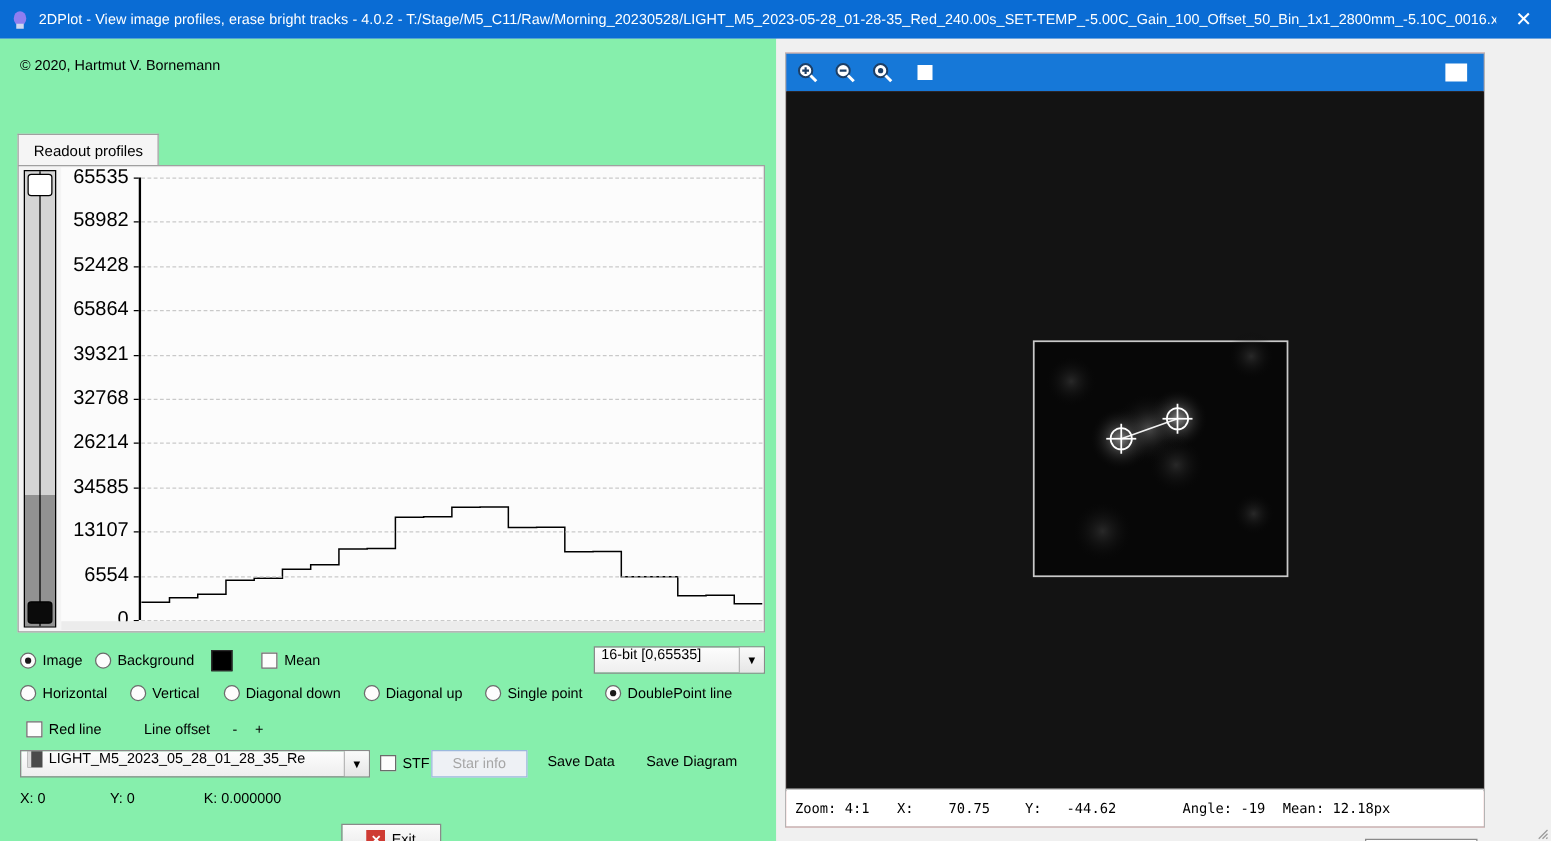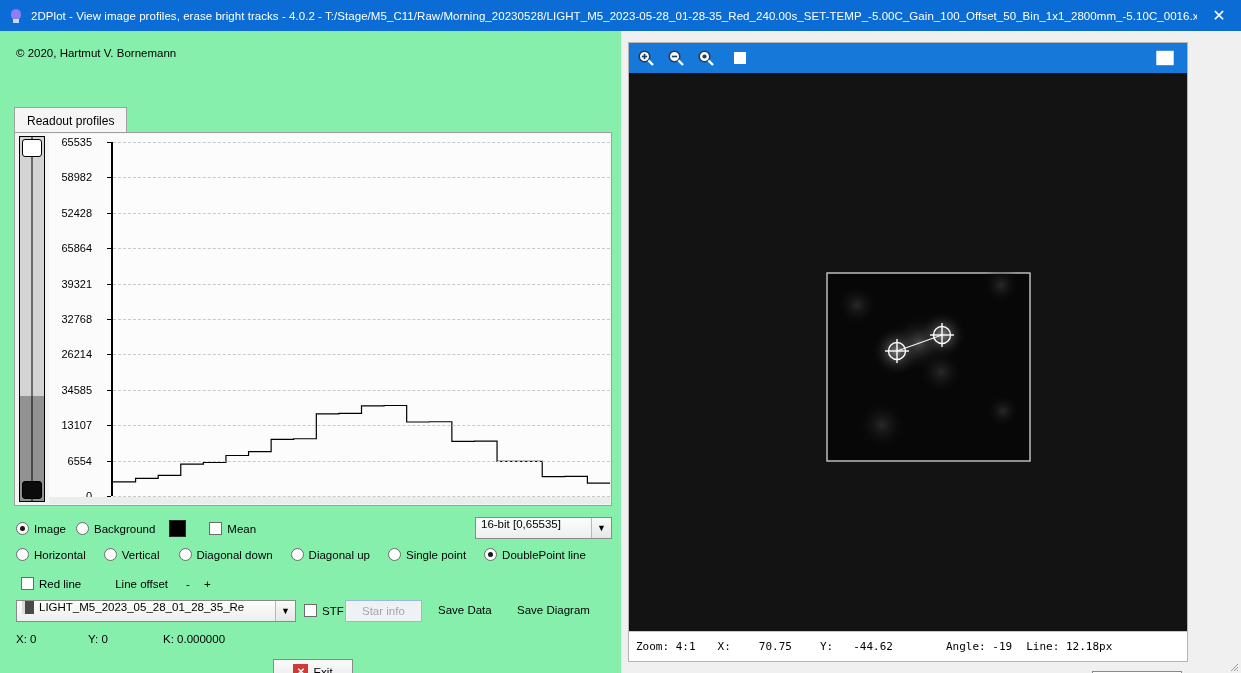--- a/index.html
+++ b/index.html
@@ -127,8 +127,8 @@
     width: 62px; height: 100%;
   }
   #yaxis-labels .ytick {
-    position: absolute; right: 19px;
-    font-size: 11px; color: #000;
+    position: absolute; right: 8px;
+    font-size: 16px; color: #000;
     transform: translateY(-50%);
     white-space: nowrap;
   }

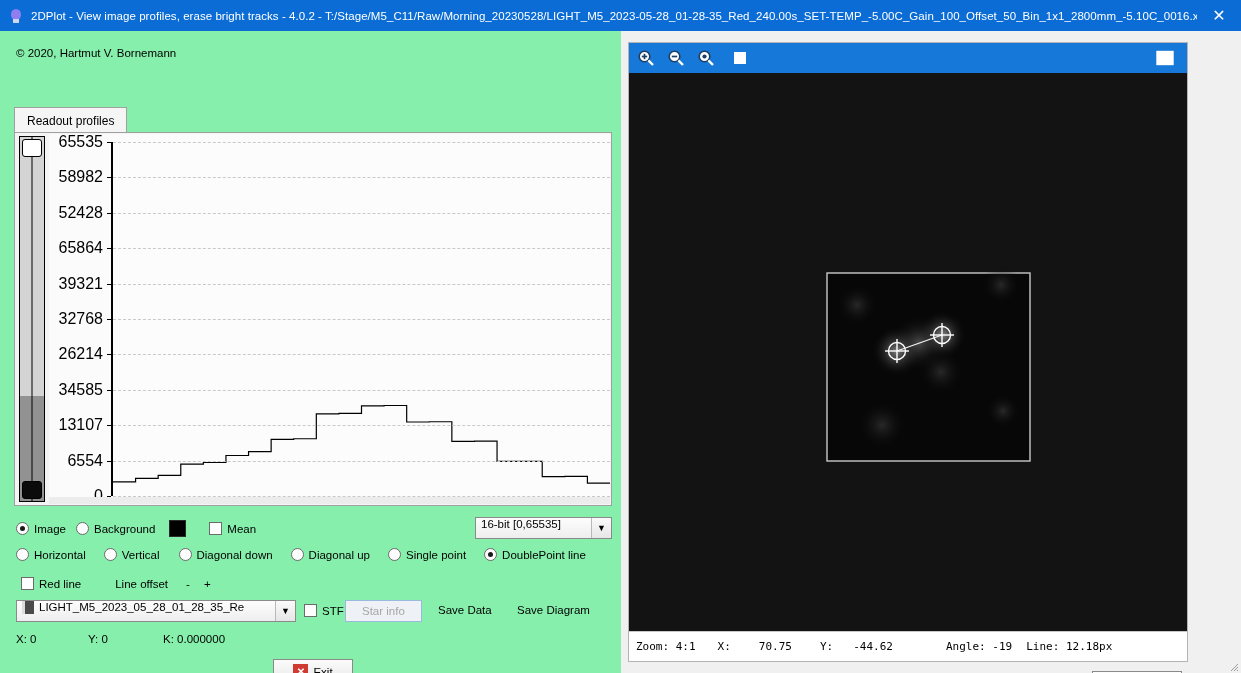--- a/index.html
+++ b/index.html
@@ -556,7 +556,7 @@
         <span class="seg" style="margin-left:28px;">Y:</span>
         <span class="seg" style="margin-left:20px;">-44.62</span>
         <span class="seg" style="margin-left:53px;">Angle: -19</span>
-        <span class="seg" style="margin-left:14px;">Line: 12.18px</span>
+        <span class="seg" style="margin-left:14px;">Mean: 12.18px</span>
         <div id="point-combo">
           <span style="flex:1; padding-left:6px;">Point</span>
           <span style="width:20px; text-align:center; font-size:9px; border-left:1px solid #b8b8b8;">▼</span>

